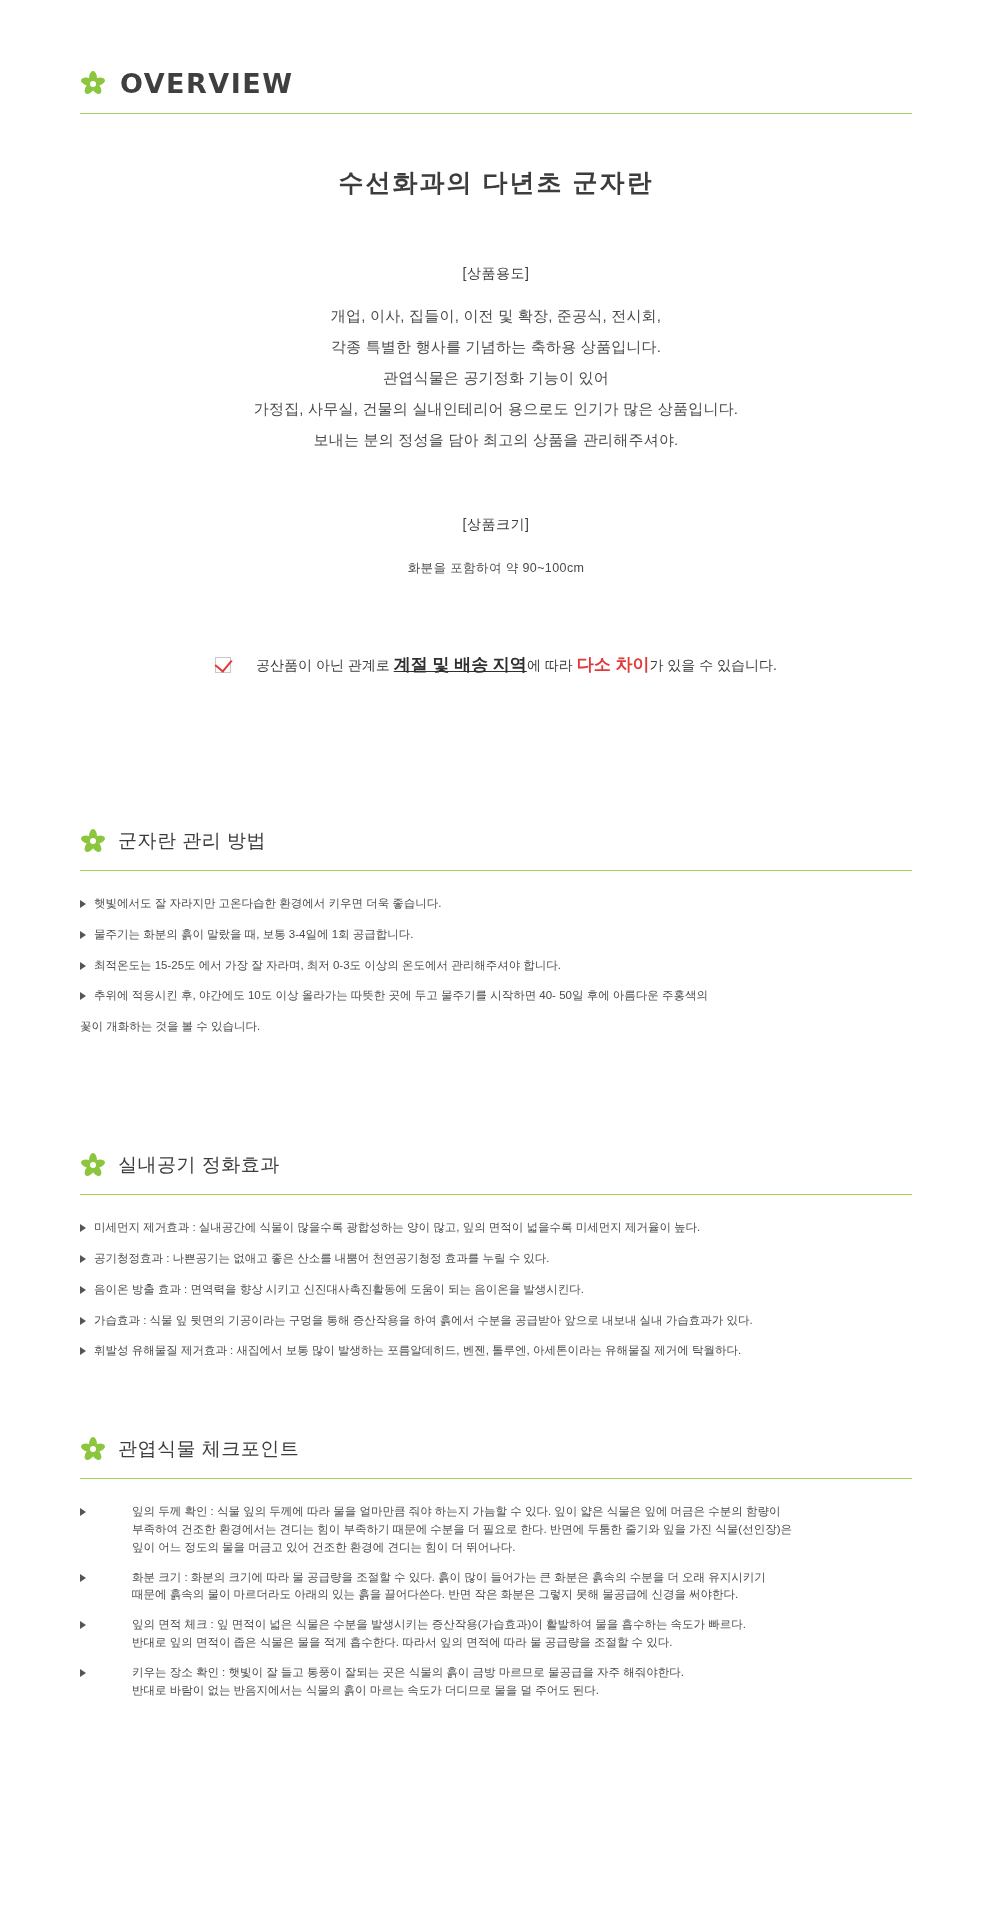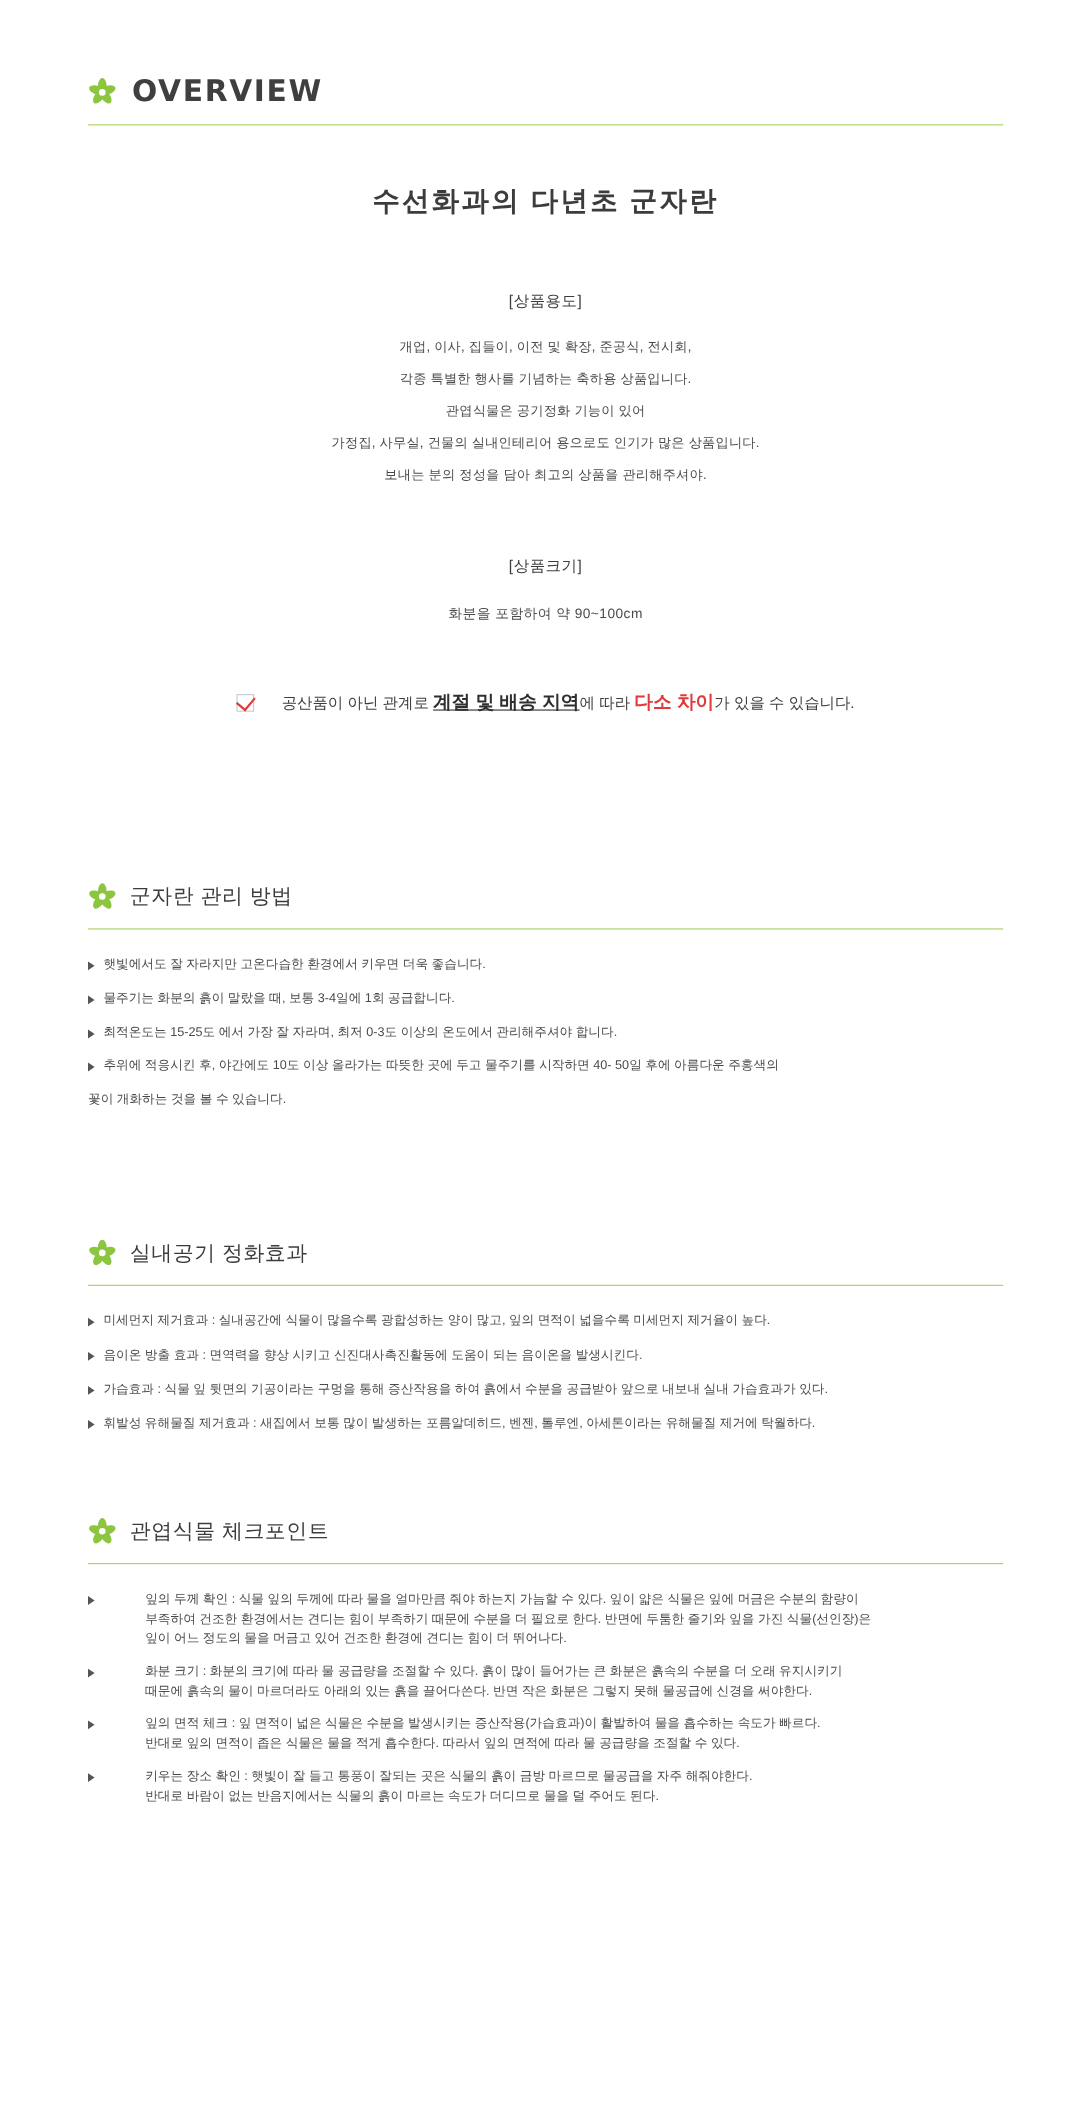--- a/index.html
+++ b/index.html
@@ -101,7 +101,7 @@
   }
   .intro-lines p {
     margin: 0 0 12px 0;
-    font-size: 12px;
+    font-size: 15px;
     color: #4a4a4a;
     letter-spacing: 0.2px;
     text-align: center;

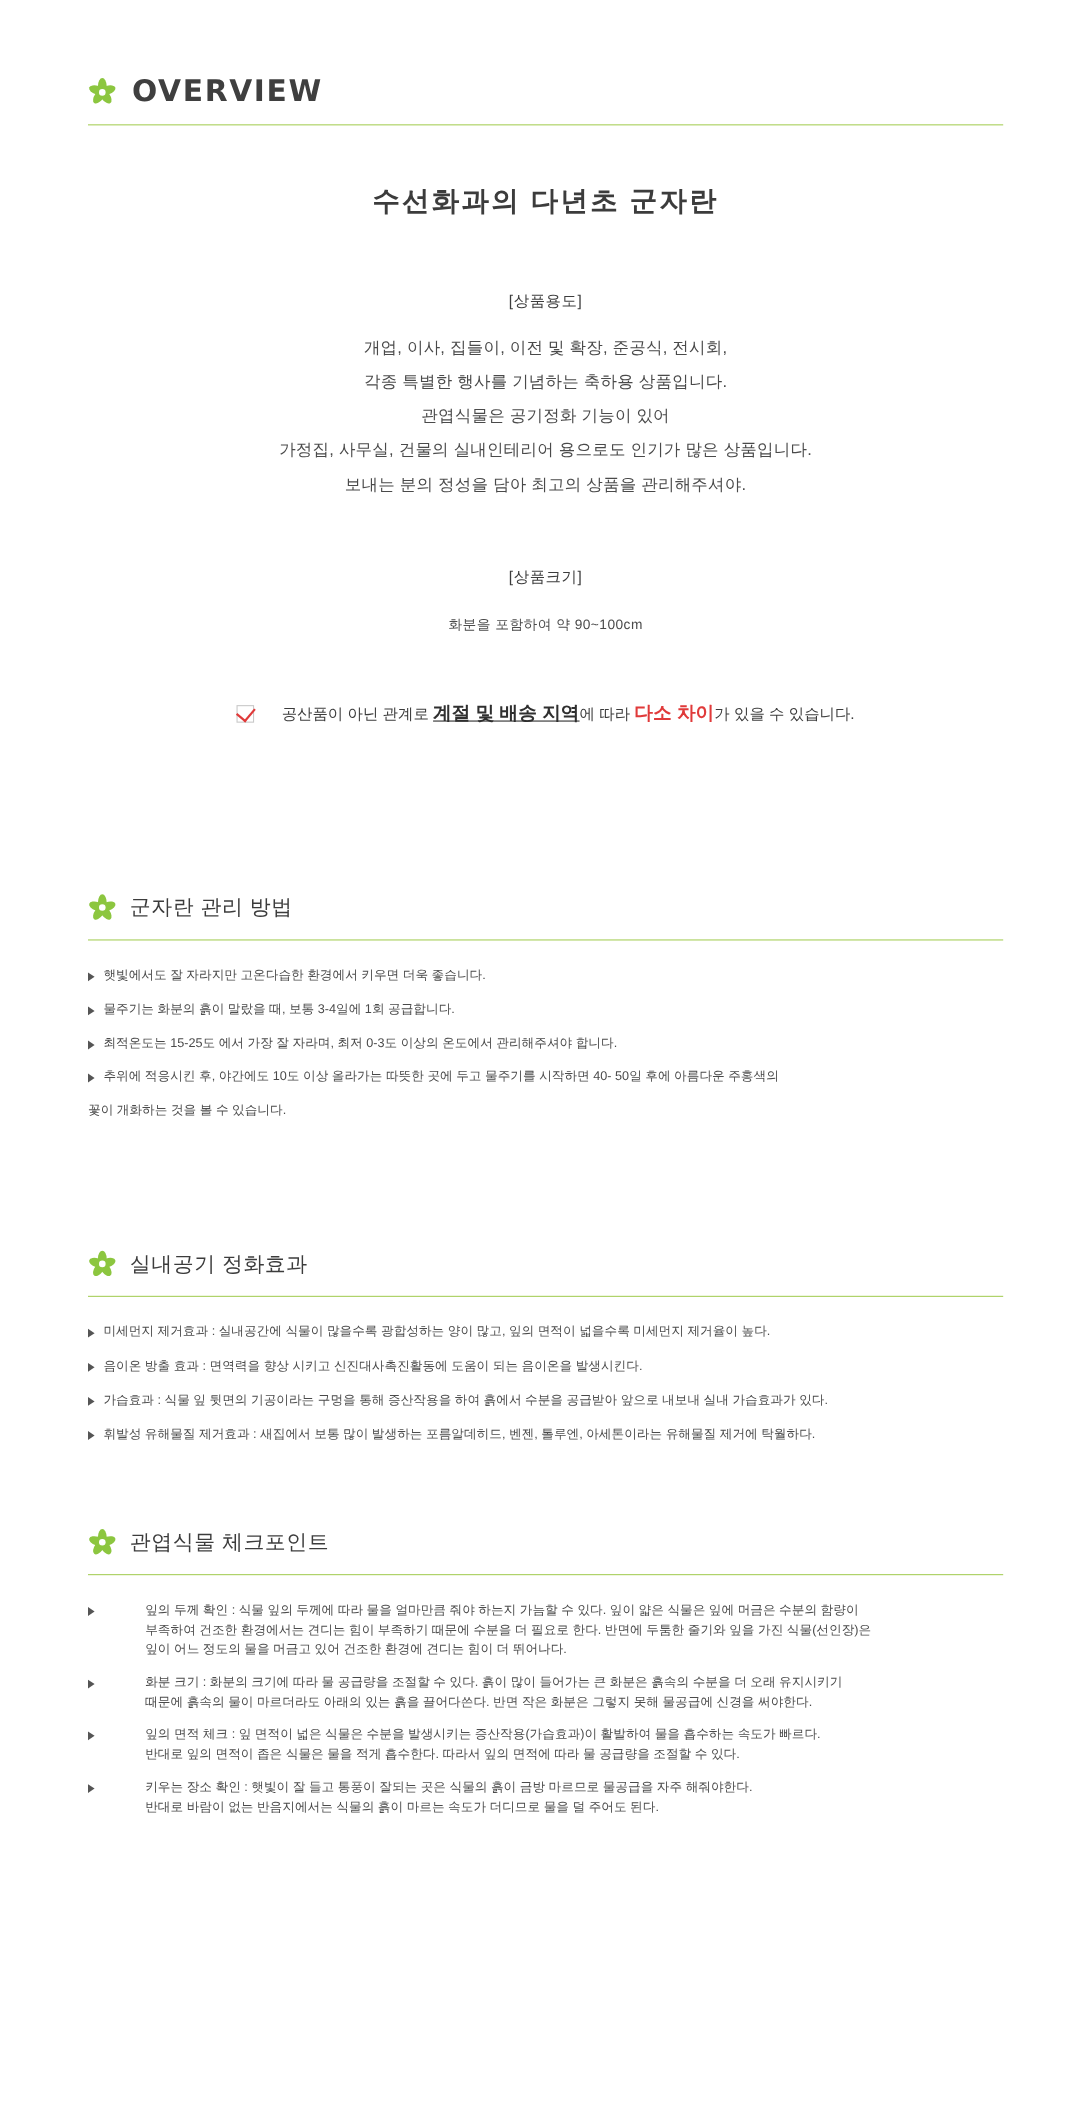--- a/index.html
+++ b/index.html
@@ -120,7 +120,7 @@
     align-items: center;
     justify-content: center;
     gap: 25px;
-    margin-top: 60px;
+    margin-top: 76px;
     font-size: 14px;
     color: #3c3c3c;
   }

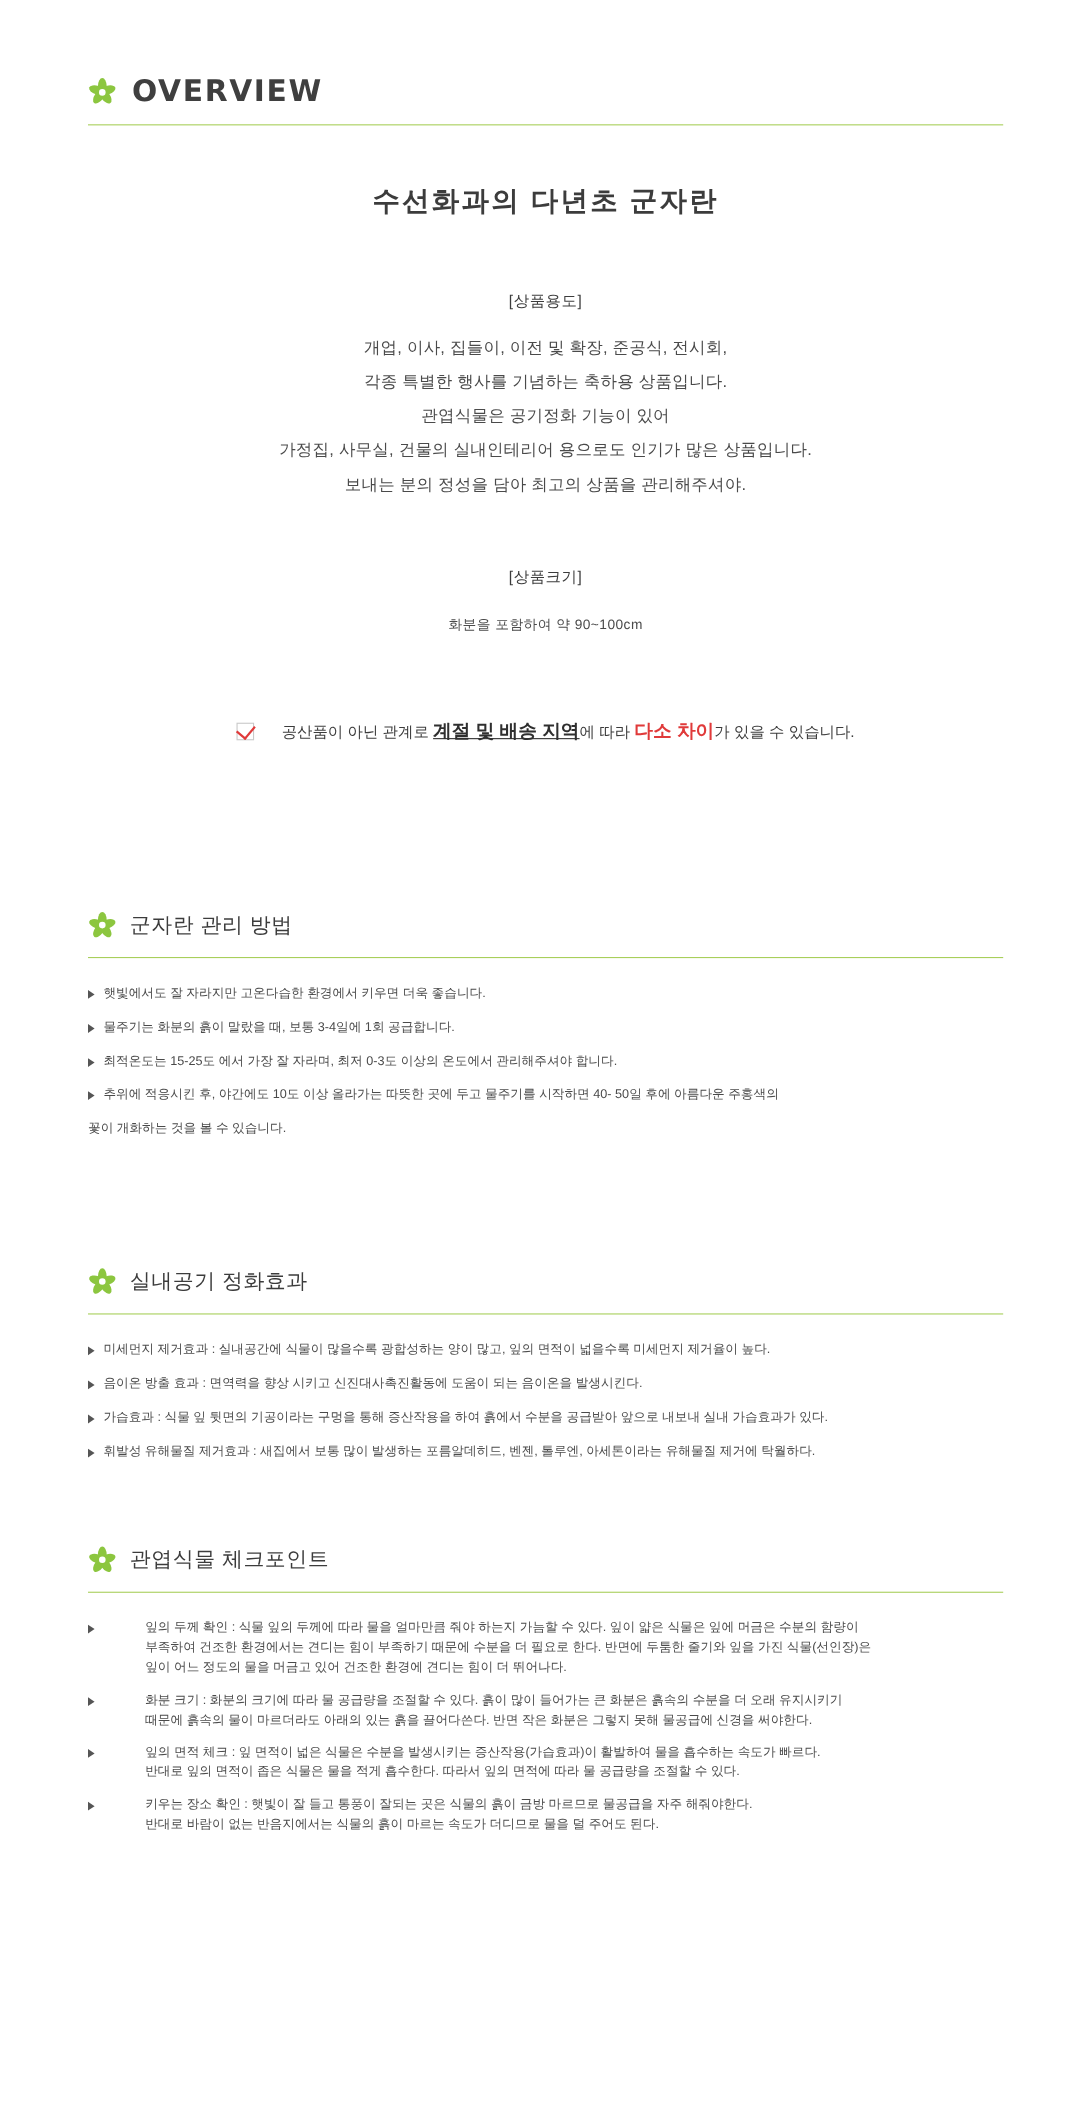--- a/index.html
+++ b/index.html
@@ -293,6 +293,10 @@
       </div>
       <div class="bullet-row">
         <span class="tri"></span>
+        <span class="bullet-text">공기청정효과 : 나쁜공기는 없애고 좋은 산소를 내뿜어 천연공기청정 효과를 누릴 수 있다.</span>
+      </div>
+      <div class="bullet-row">
+        <span class="tri"></span>
         <span class="bullet-text">음이온 방출 효과 : 면역력을 향상 시키고 신진대사촉진활동에 도움이 되는 음이온을 발생시킨다.</span>
       </div>
       <div class="bullet-row">

